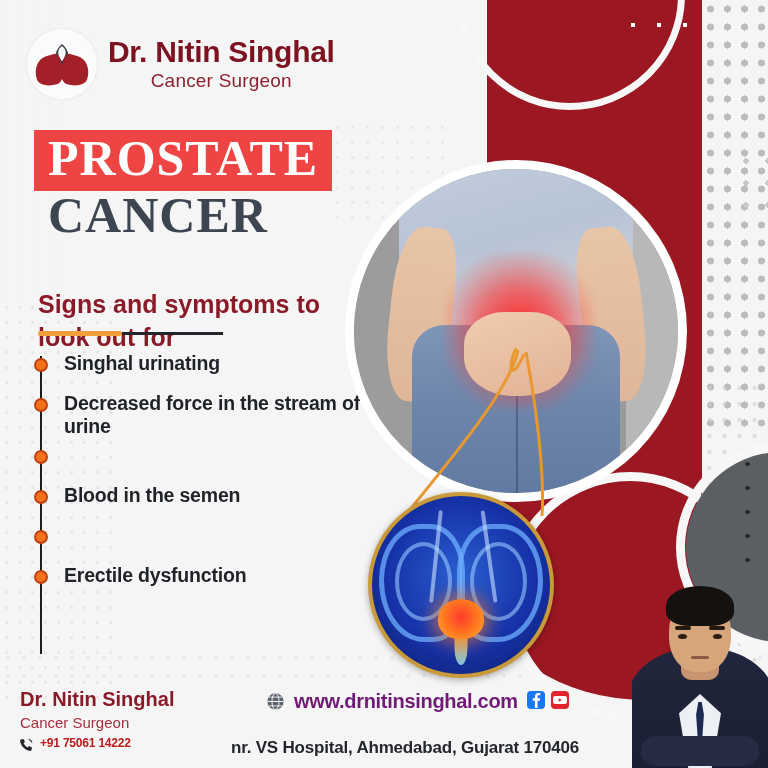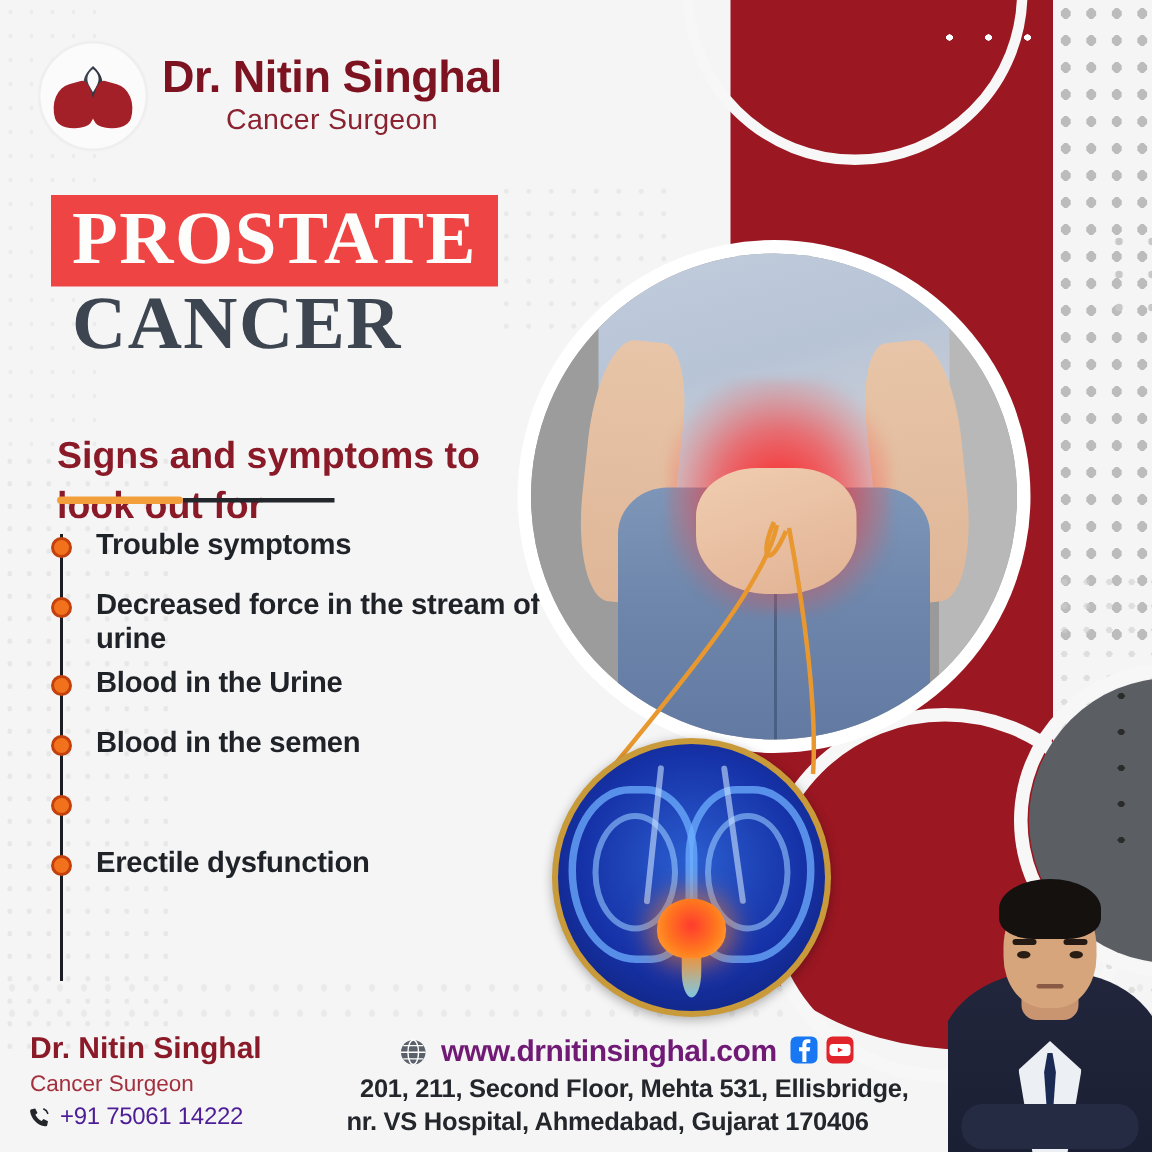--- a/index.html
+++ b/index.html
@@ -360,7 +360,7 @@
     <div class="vline"></div>
     <div class="item">
       <span class="dot"></span>
-      <span class="item-text">Trouble symptoms</span>
+      <span class="item-text">Singhal urinating</span>
     </div>
     <div class="item">
       <span class="dot"></span>

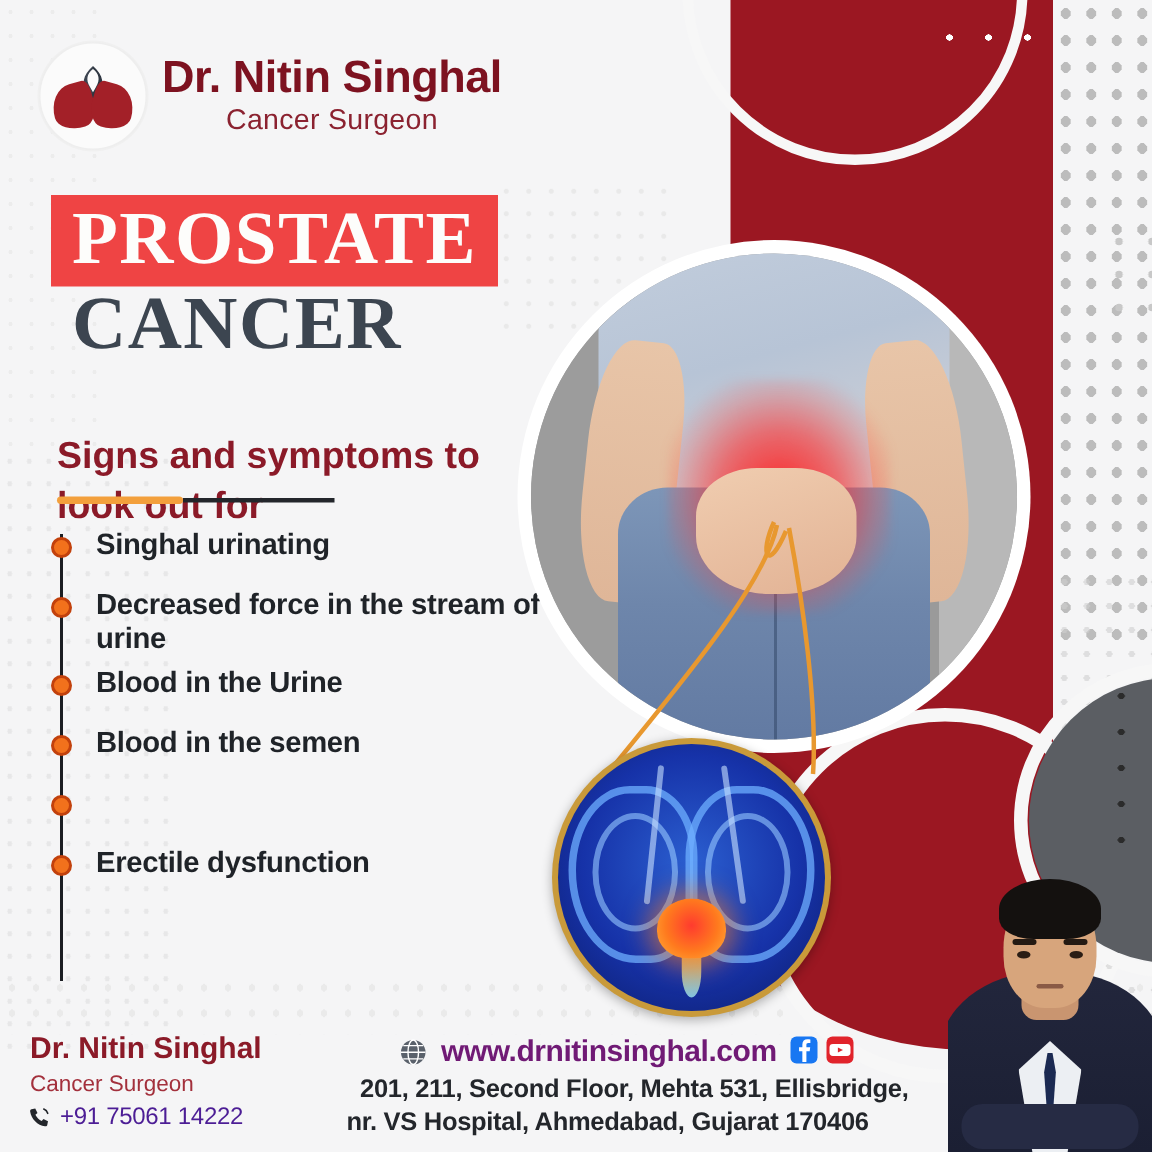--- a/index.html
+++ b/index.html
@@ -368,7 +368,6 @@
     </div>
     <div class="item">
       <span class="dot"></span>
-      <span class="item-text">Blood in the Urine</span>
     </div>
     <div class="item">
       <span class="dot"></span>

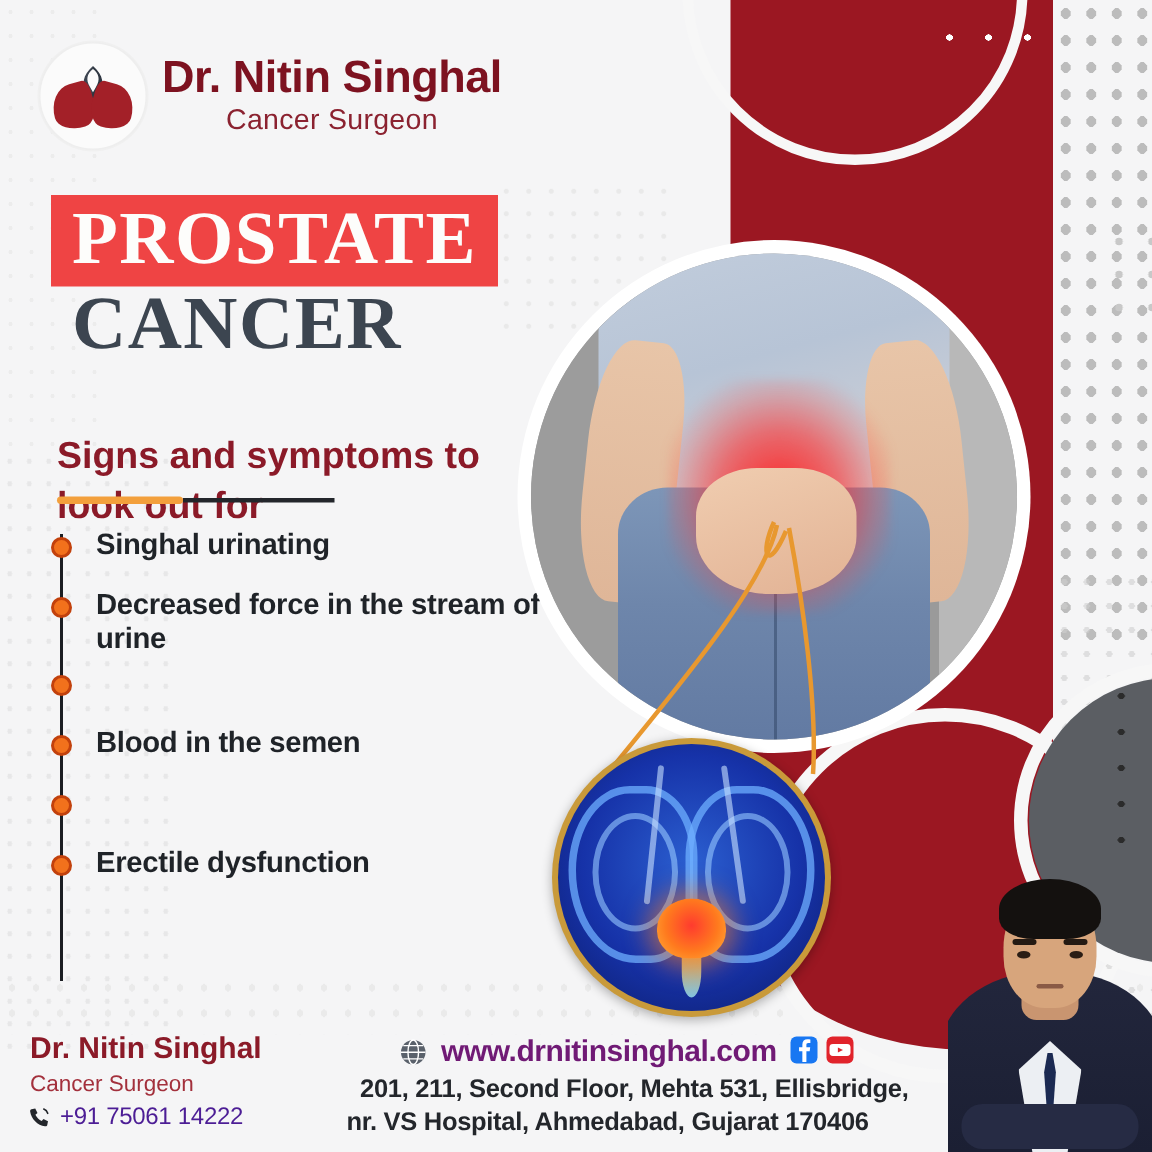--- a/index.html
+++ b/index.html
@@ -461,7 +461,6 @@
       </span>
     </div>
 
-    <div class="f-addr1">201, 211, Second Floor, Mehta 531, Ellisbridge,</div>
     <div class="f-addr2">nr. VS Hospital, Ahmedabad, Gujarat 170406</div>
   </div>
 

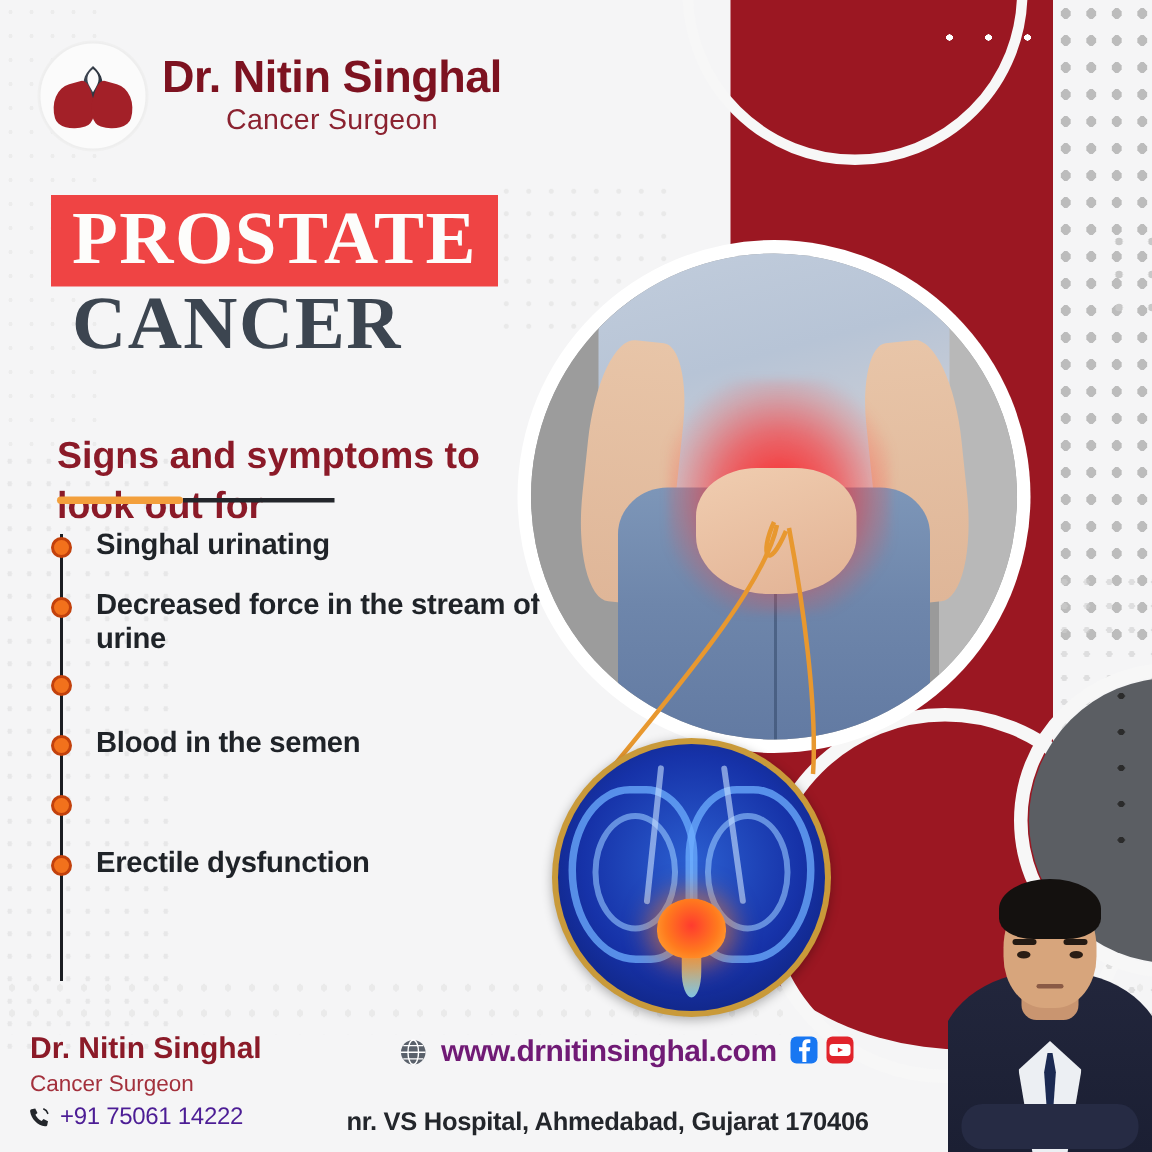--- a/index.html
+++ b/index.html
@@ -298,7 +298,7 @@
   .footer { position:absolute; left:0; top:688px; width:768px; height:80px; }
   .f-name { position:absolute; left:20px; top:0; font-size:20px; font-weight:bold; color:#8B1A28; }
   .f-role { position:absolute; left:20px; top:26px; font-size:15px; color:#A3303C; }
-  .f-phone { position:absolute; left:40px; top:48px; font-size:16px; font-weight:normal; color:#4c1d95; letter-spacing:-.2px; }
+  .f-phone { position:absolute; left:40px; top:48px; font-size:12px; font-weight:bold; color:#b91c1c; letter-spacing:-.2px; }
   .f-phone-icon { position:absolute; left:18px; top:49px; width:16px; height:16px; }
   .f-globe { position:absolute; left:266px; top:4px; width:19px; height:19px; }
   .f-web { position:absolute; left:294px; top:2px; font-size:20px; font-weight:bold; color:#701a75; letter-spacing:-.3px; }

